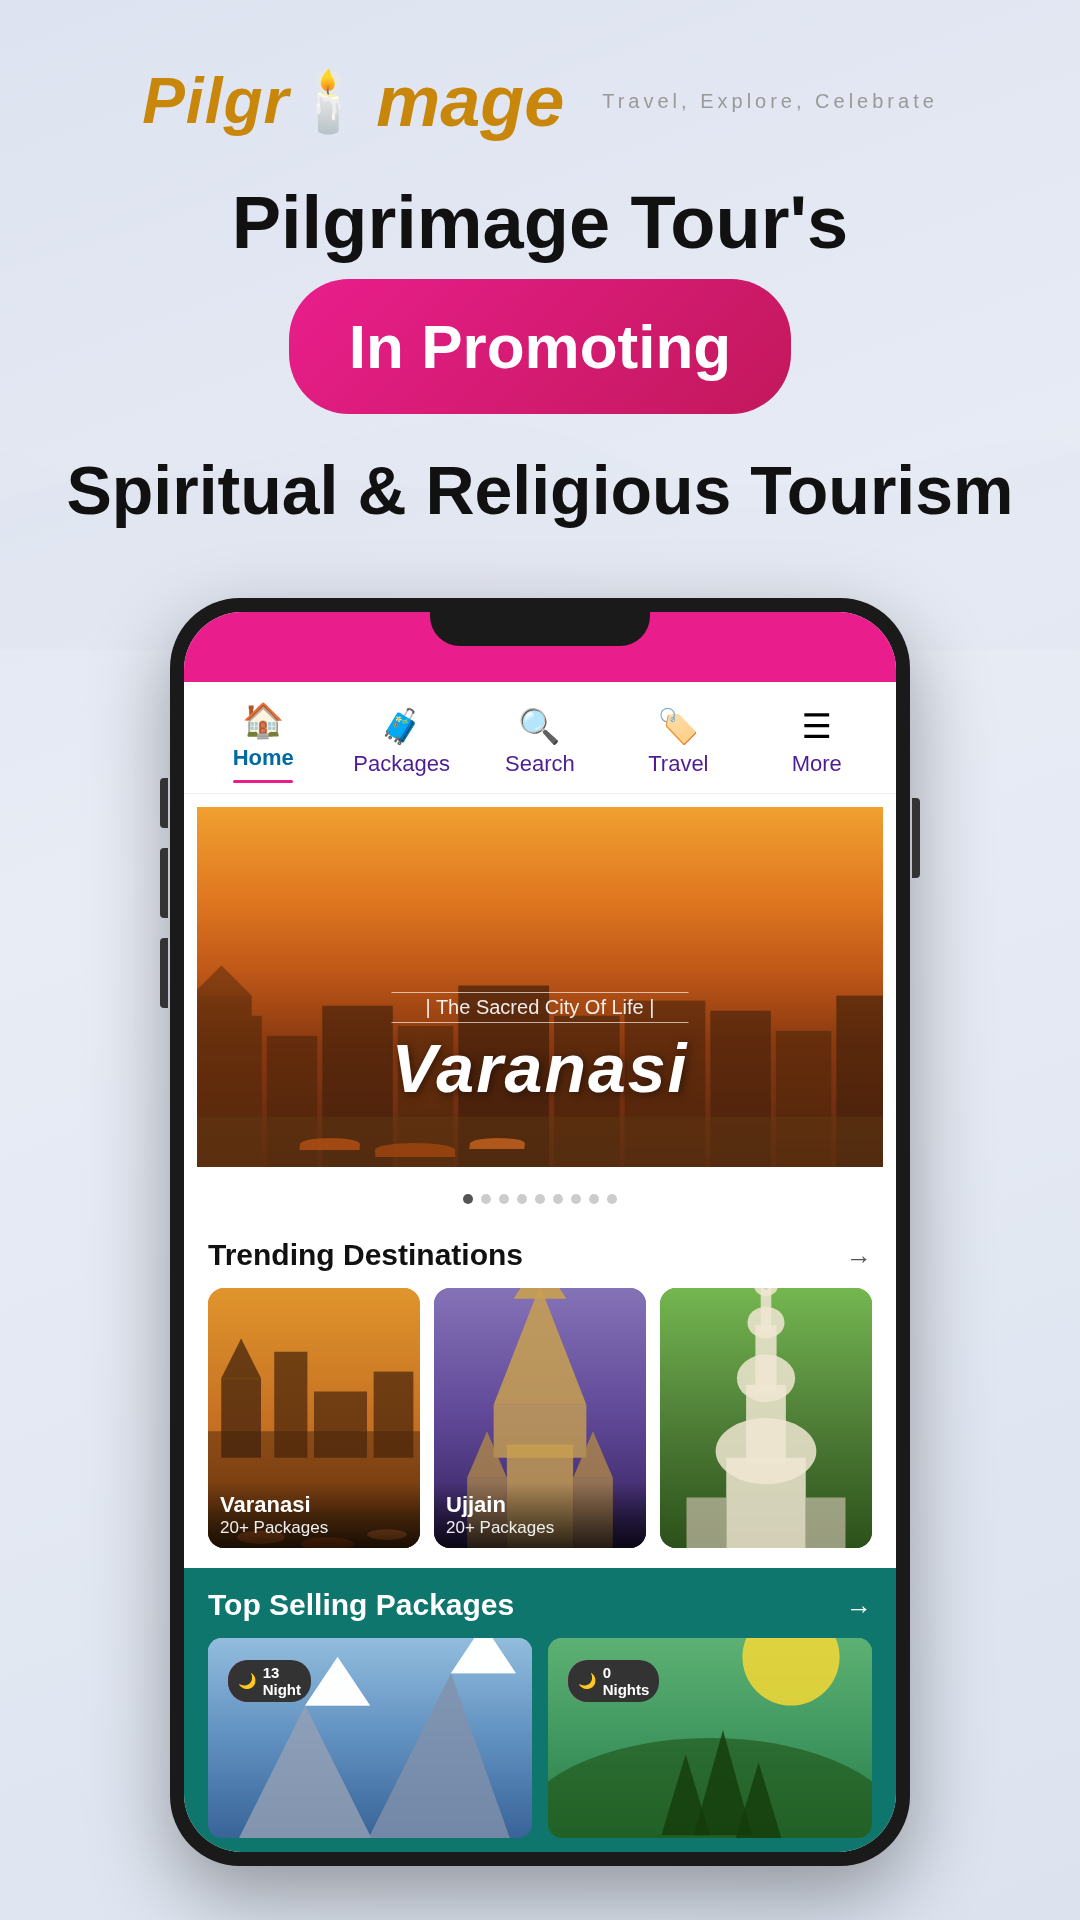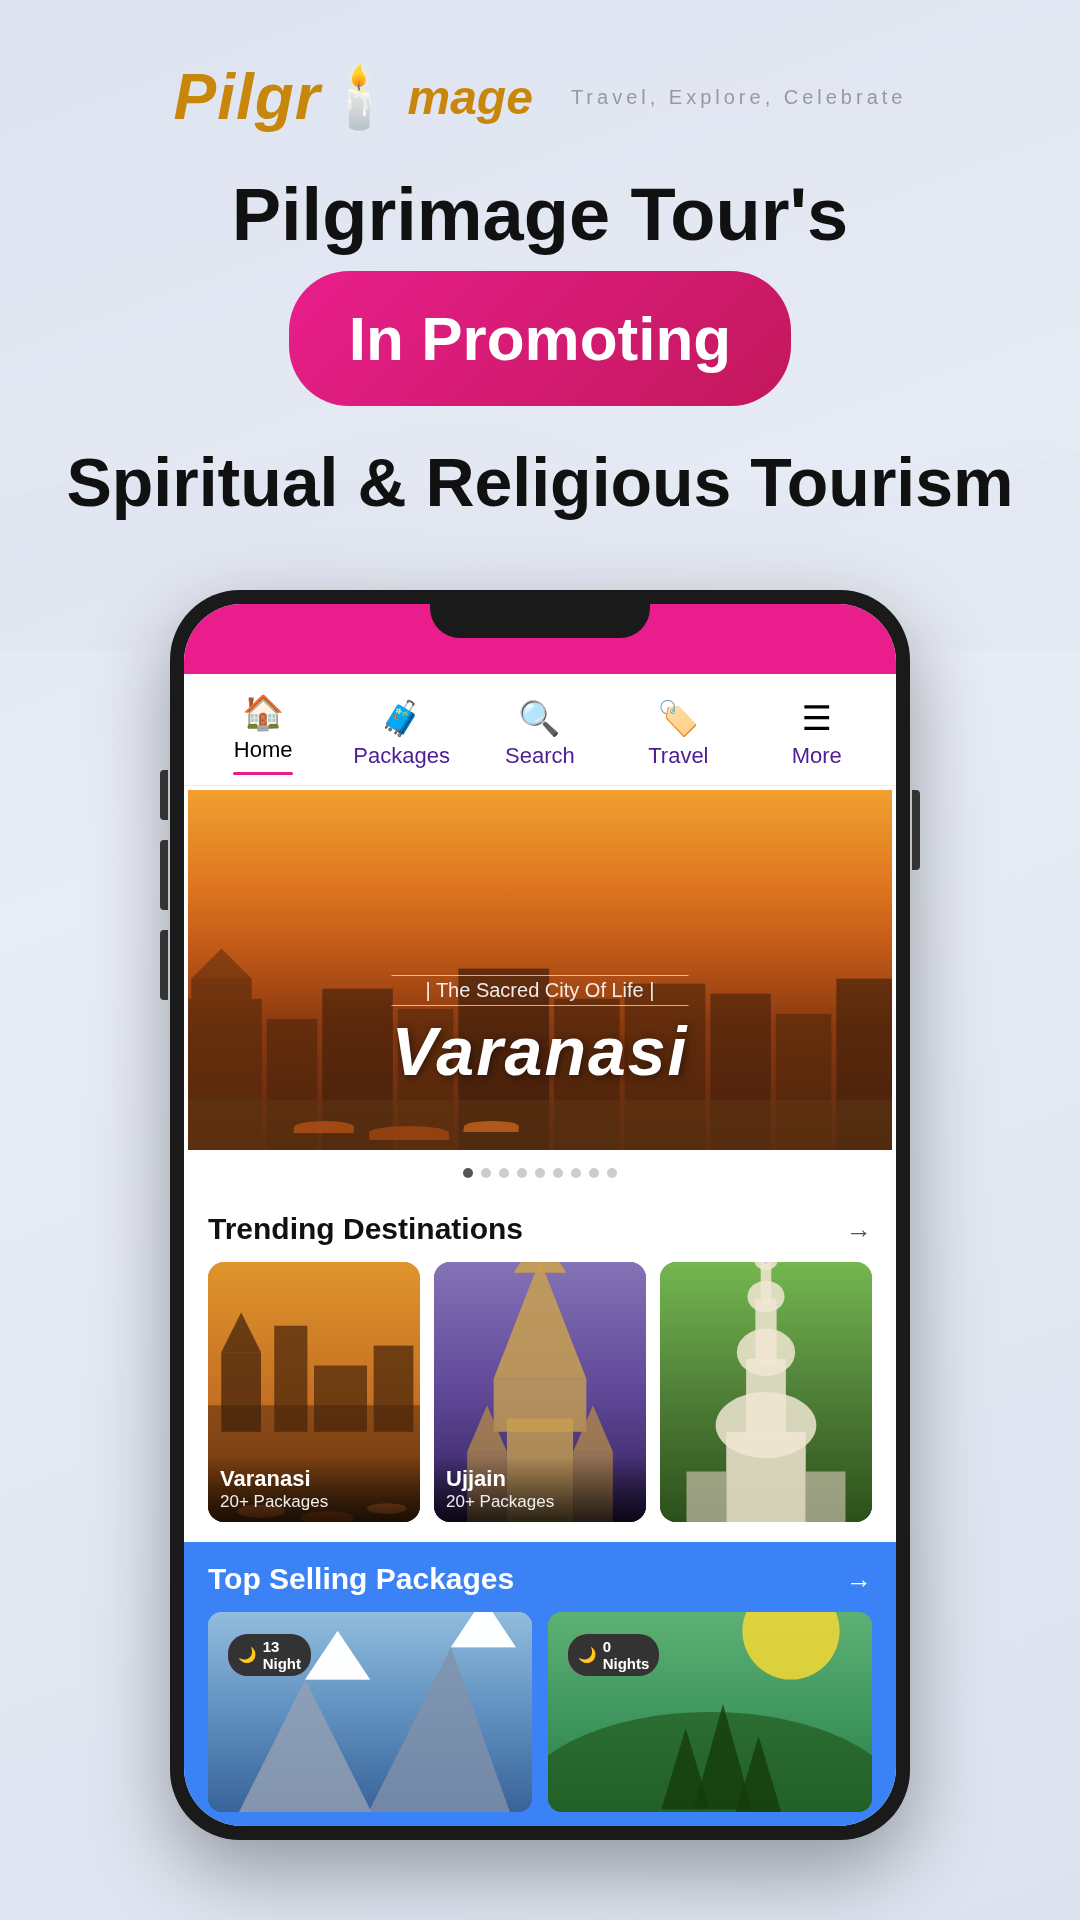--- a/index.html
+++ b/index.html
@@ -306,7 +306,7 @@
       letter-spacing: 1px;
     }
     .logo-image-text {
-      font-size: 48px;
+      font-size: 72px;
       font-weight: 900;
       font-style: italic;
       color: #c8860a;

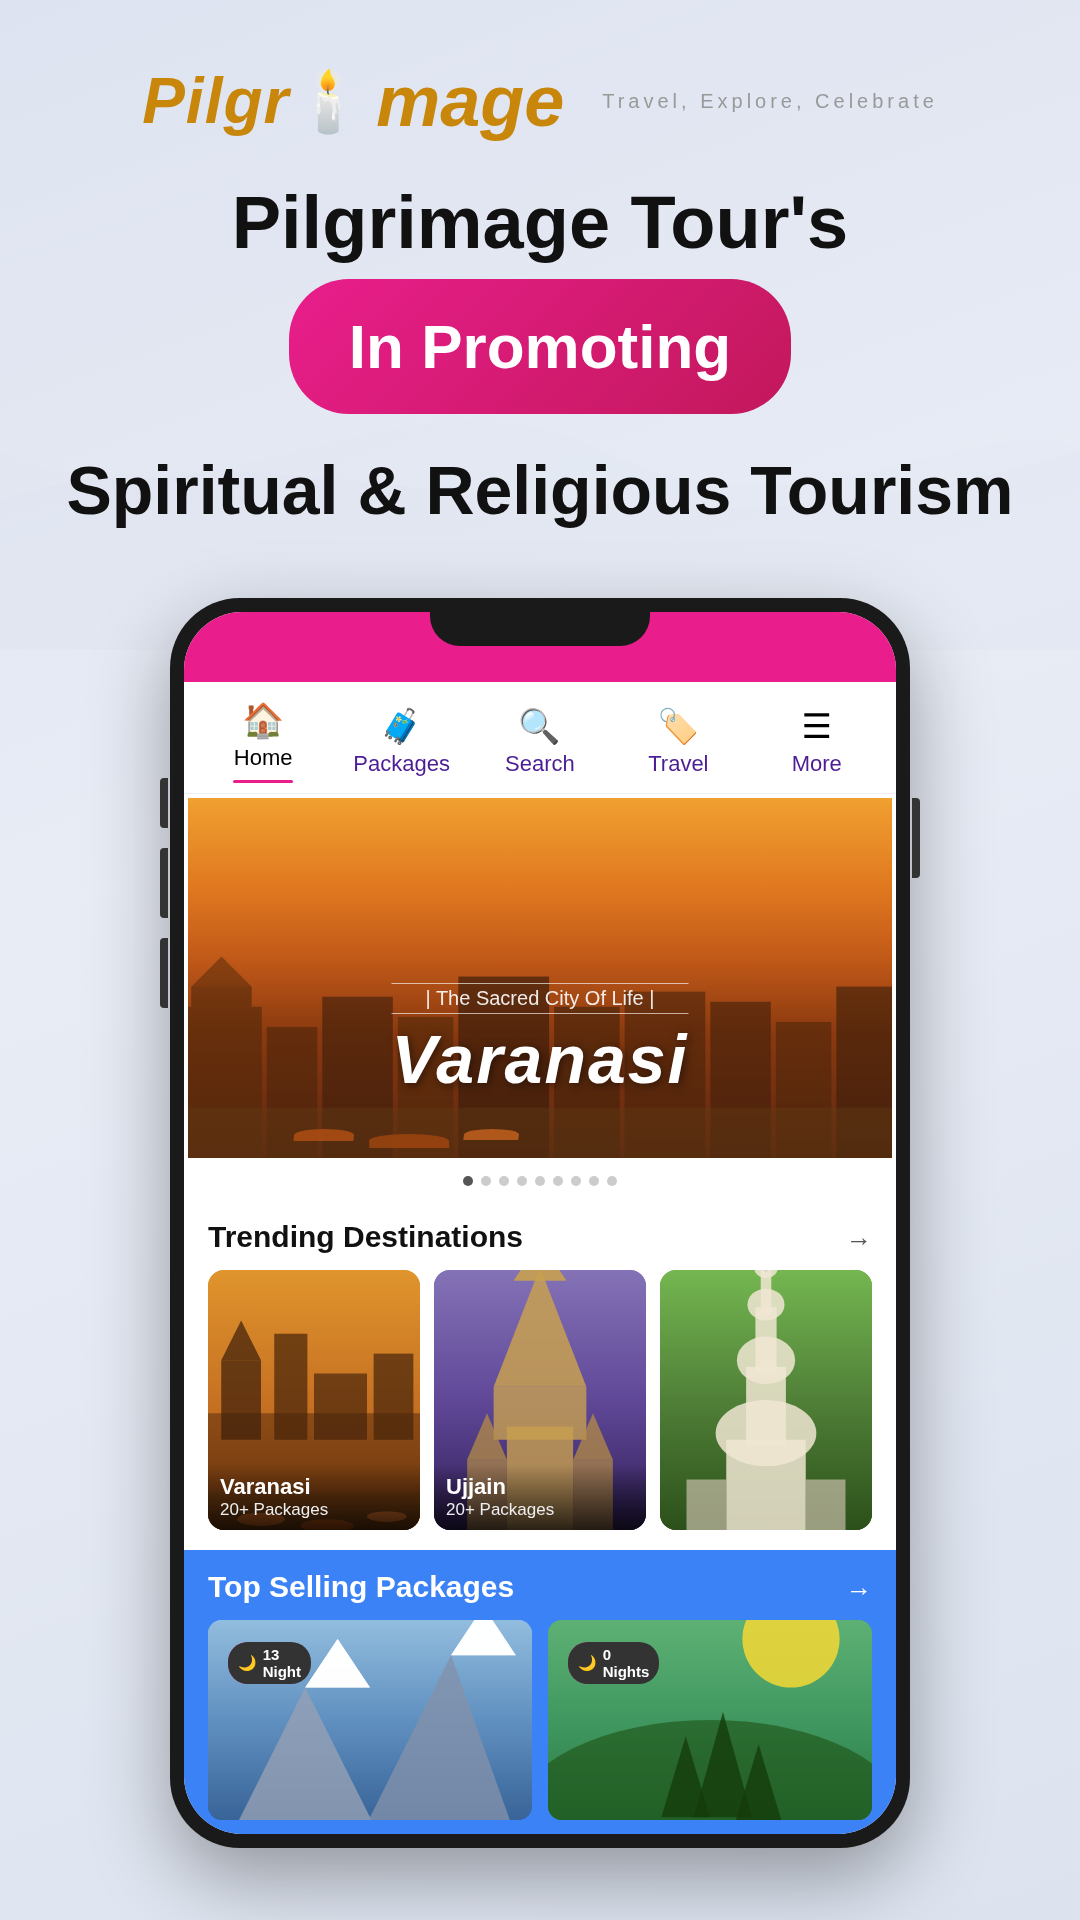--- a/index.html
+++ b/index.html
@@ -121,7 +121,7 @@
     }
     .nav-icon { font-size: 34px; }
     .nav-label { font-size: 22px; color: #4c1d95; }
-    .nav-item.active .nav-label { color: #000000; font-weight: 400; }
+    .nav-item.active .nav-label { color: #0369a1; font-weight: 700; }
     .nav-item.active .nav-icon { color: #e91e8c; }
     .nav-underline {
       width: 60px;

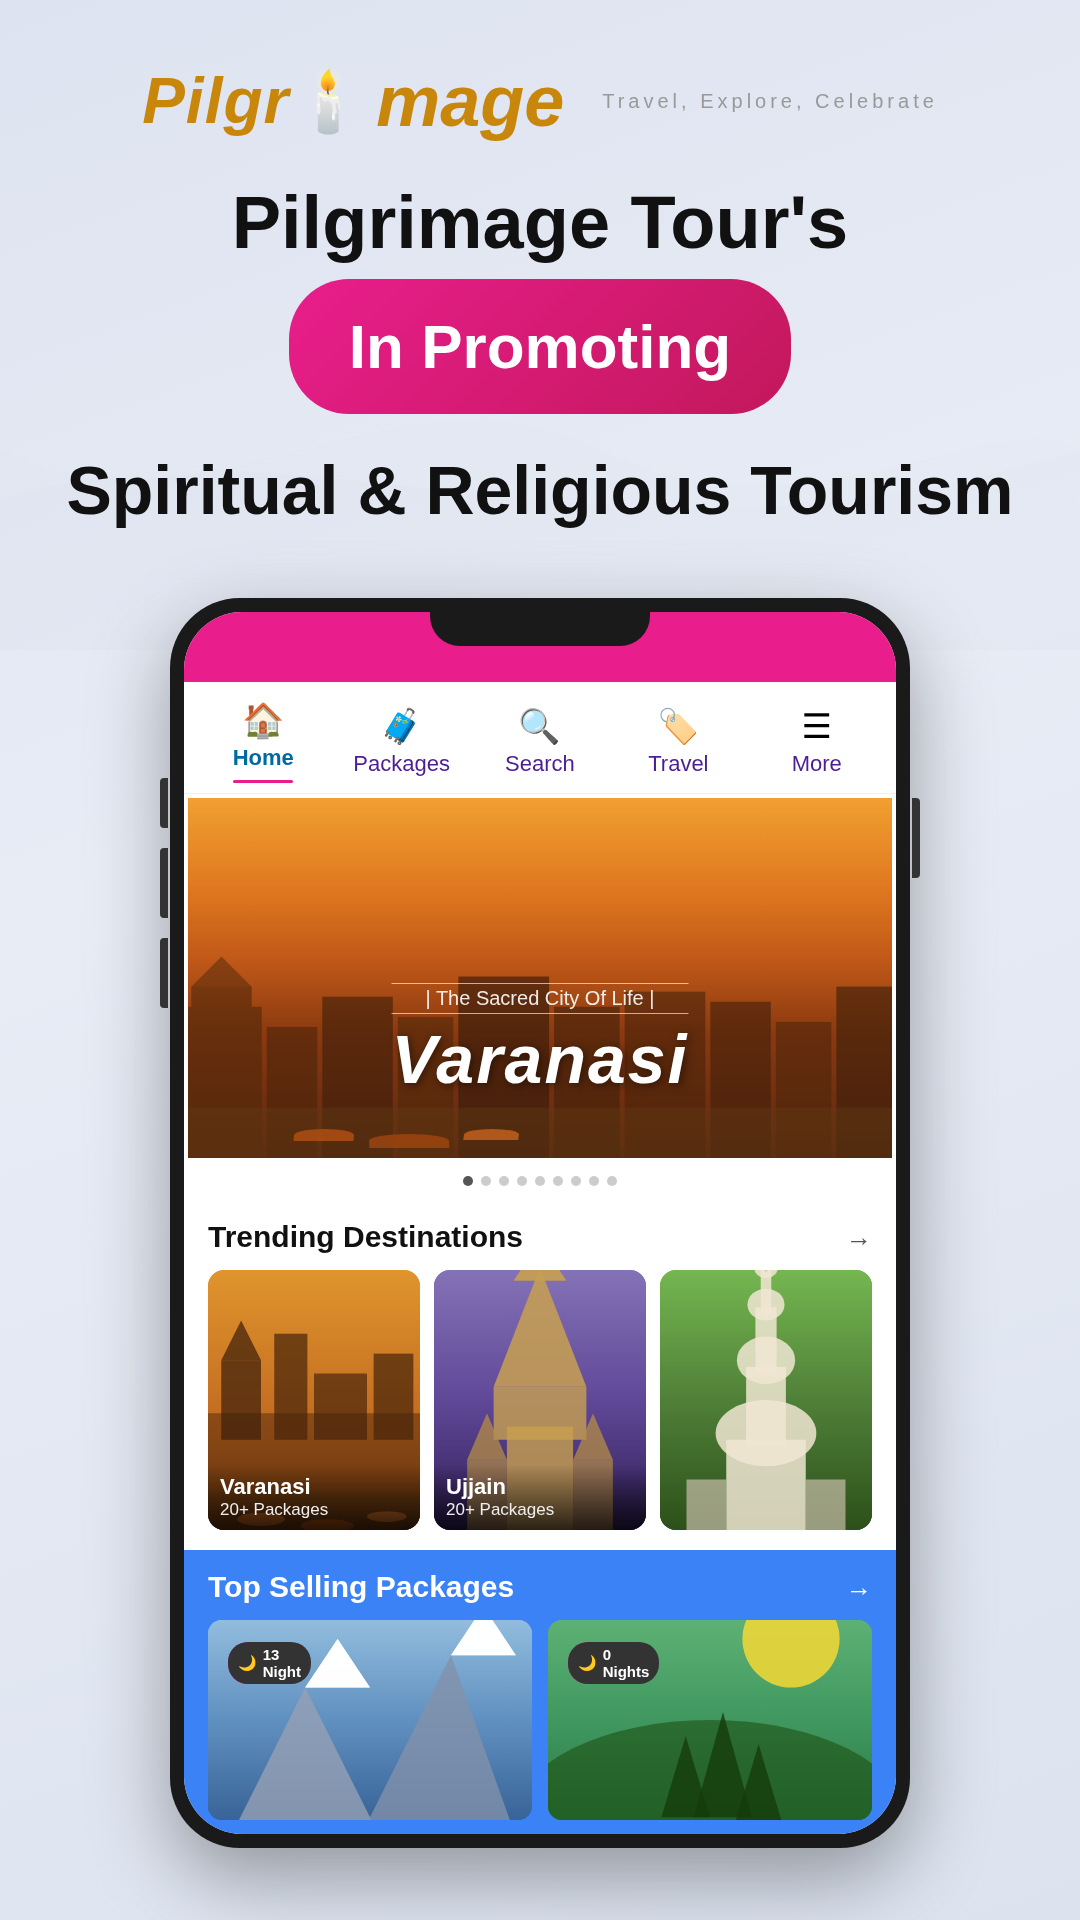--- a/index.html
+++ b/index.html
@@ -136,7 +136,7 @@
       position: relative;
       height: 360px;
       overflow: hidden;
-      margin: 4px;
+      margin: 13px;
     }
     .banner-bg {
       width: 100%;

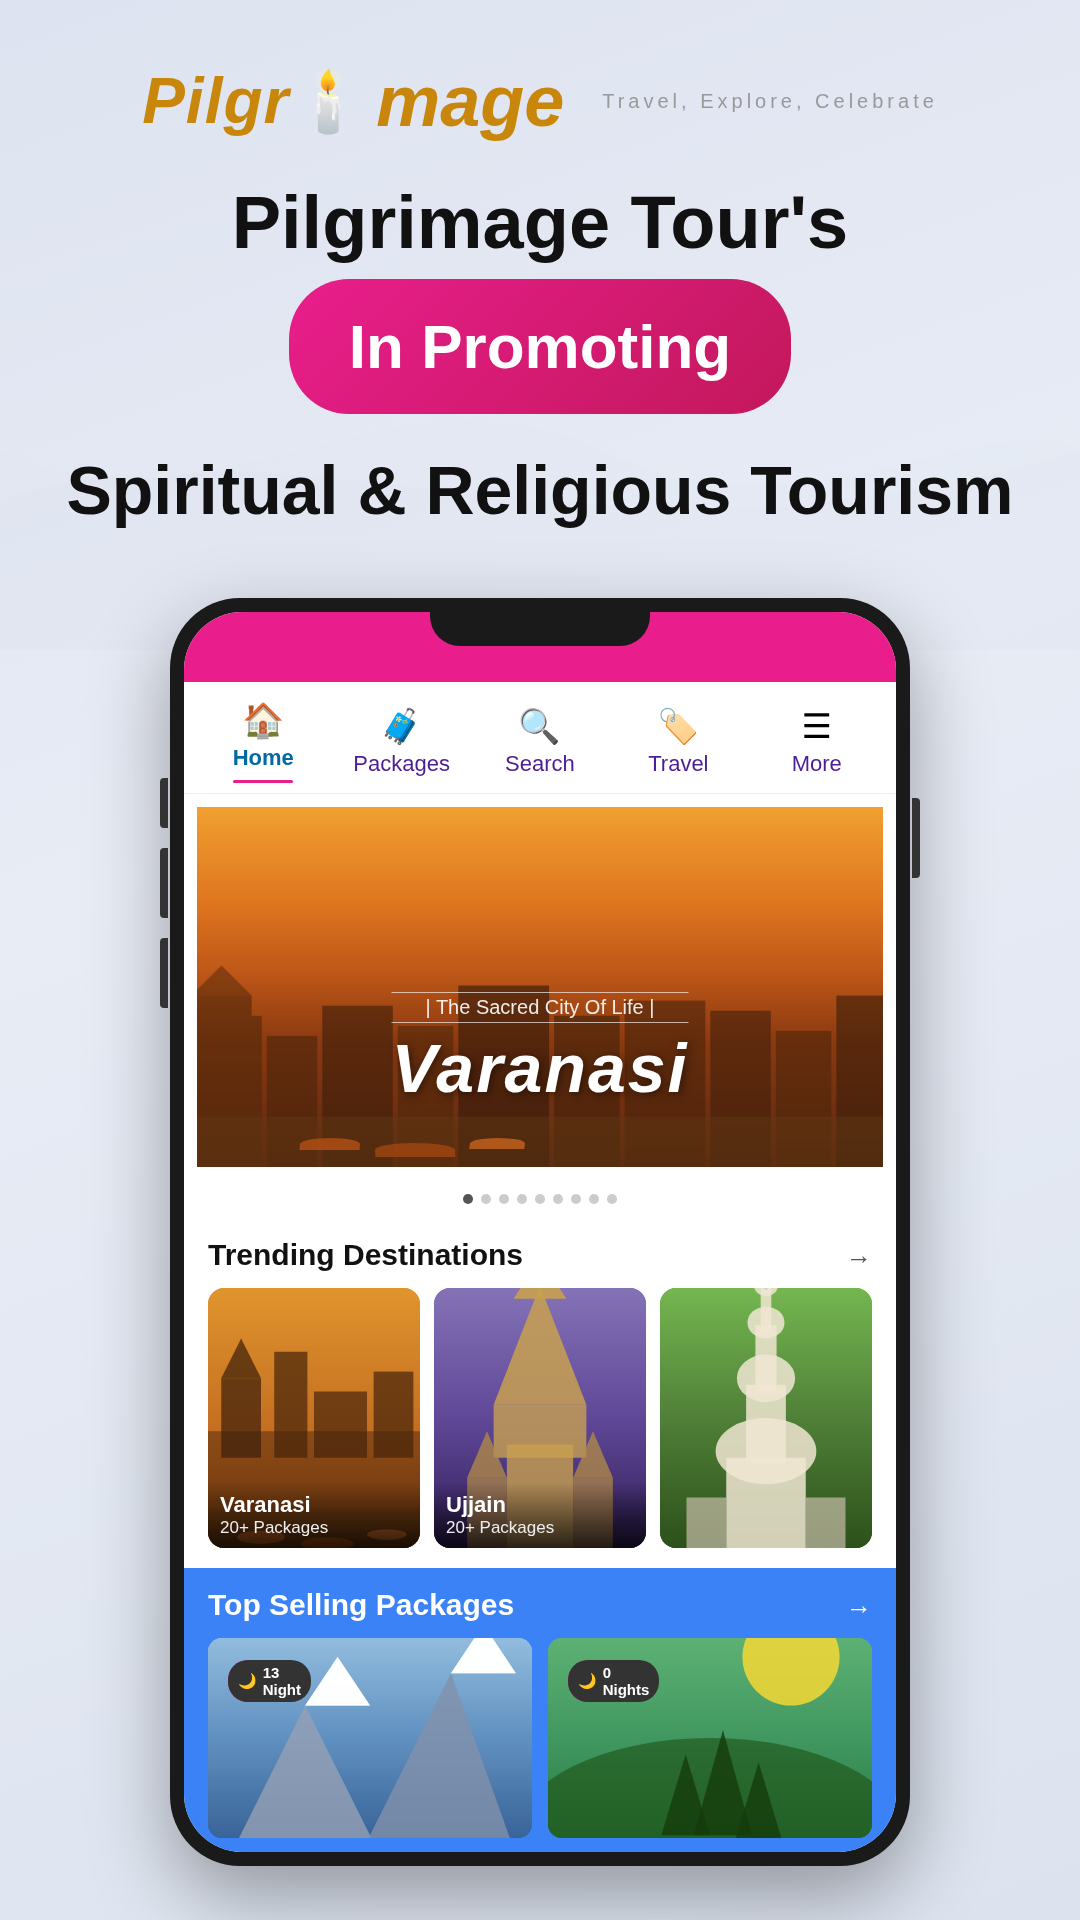--- a/index.html
+++ b/index.html
@@ -239,7 +239,7 @@
 
     
     .top-selling-section {
-      background: #3b82f6;
+      background: #0f766e;
       padding: 20px 24px 14px;
     }
     .top-selling-header {

